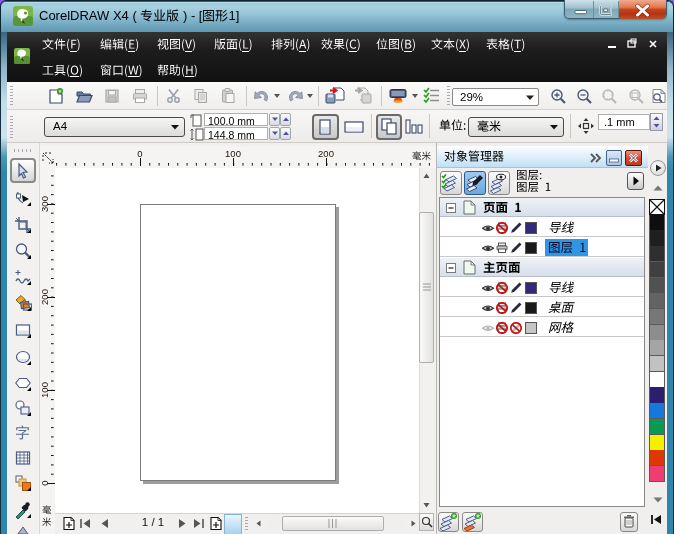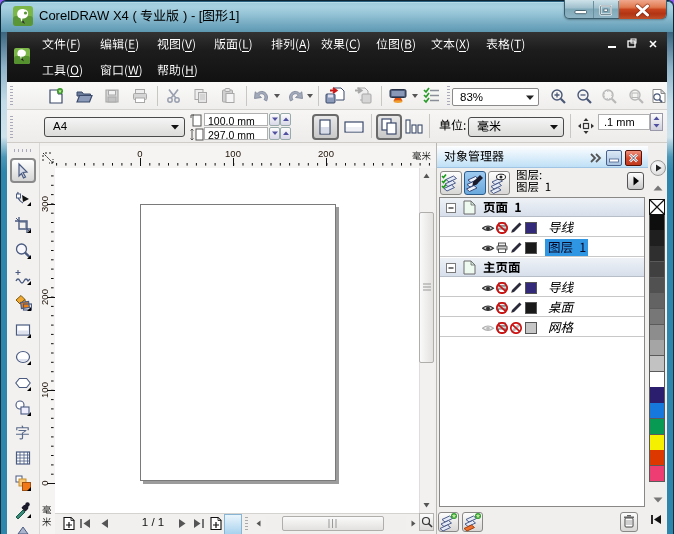--- a/index.html
+++ b/index.html
@@ -201,7 +201,7 @@
     </svg>
 <div class="grip" style="left:447px;top:86px;height:20px"></div>
 <div class="abs" style="left:452px;top:88px;width:87px;height:18px;background:#fff;border:1px solid #8a8a8a;border-radius:2px"></div>
-<div class="abs" style="left:460px;top:91px;font-size:11.5px;color:#000">83%</div>
+<div class="abs" style="left:460px;top:91px;font-size:11.5px;color:#000">29%</div>
 <svg class="abs" style="left:525px;top:95px" width="10" height="6">
       <path d="M1 0.5 L5 5 L9 0.5 Z" fill="#222"></path>
     </svg>

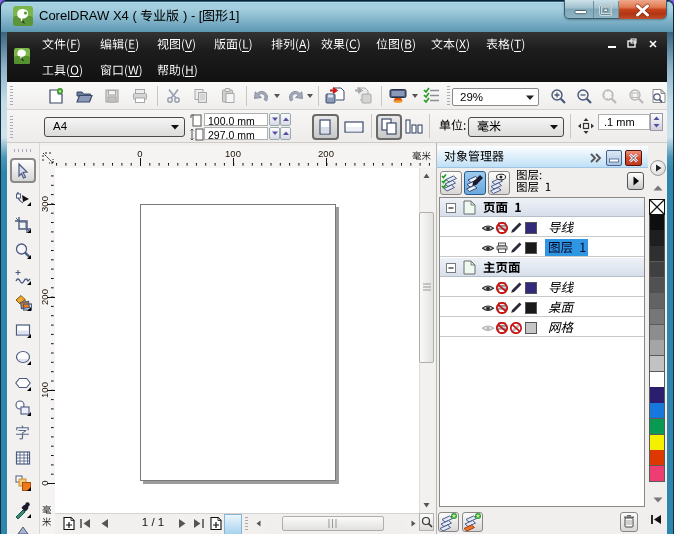--- a/index.html
+++ b/index.html
@@ -249,7 +249,7 @@
       <rect x="6" y="1" width="7" height="11" fill="#fff" stroke="#555"></rect>
     </svg>
 <div class="abs" style="left:204px;top:127px;width:64px;height:13px;background:#fff;border:1px solid #b0b0b0"></div>
-<div class="abs" style="left:208px;top:128.5px;font-size:10.5px">297.0 mm</div>
+<div class="abs" style="left:208px;top:128.5px;font-size:10.5px">144.8 mm</div>
 <div class="abs" style="left:269px;top:113px;width:11px;height:13px;background:linear-gradient(#fdfdfd,#d8d8e8);border:1px solid #9aA;border-radius:2px"></div>
 <svg class="abs" style="left:270px;top:115px" width="10" height="9">
       <path d="M2 2.5 L5 6 L8 2.5" fill="#5050a0"></path>

